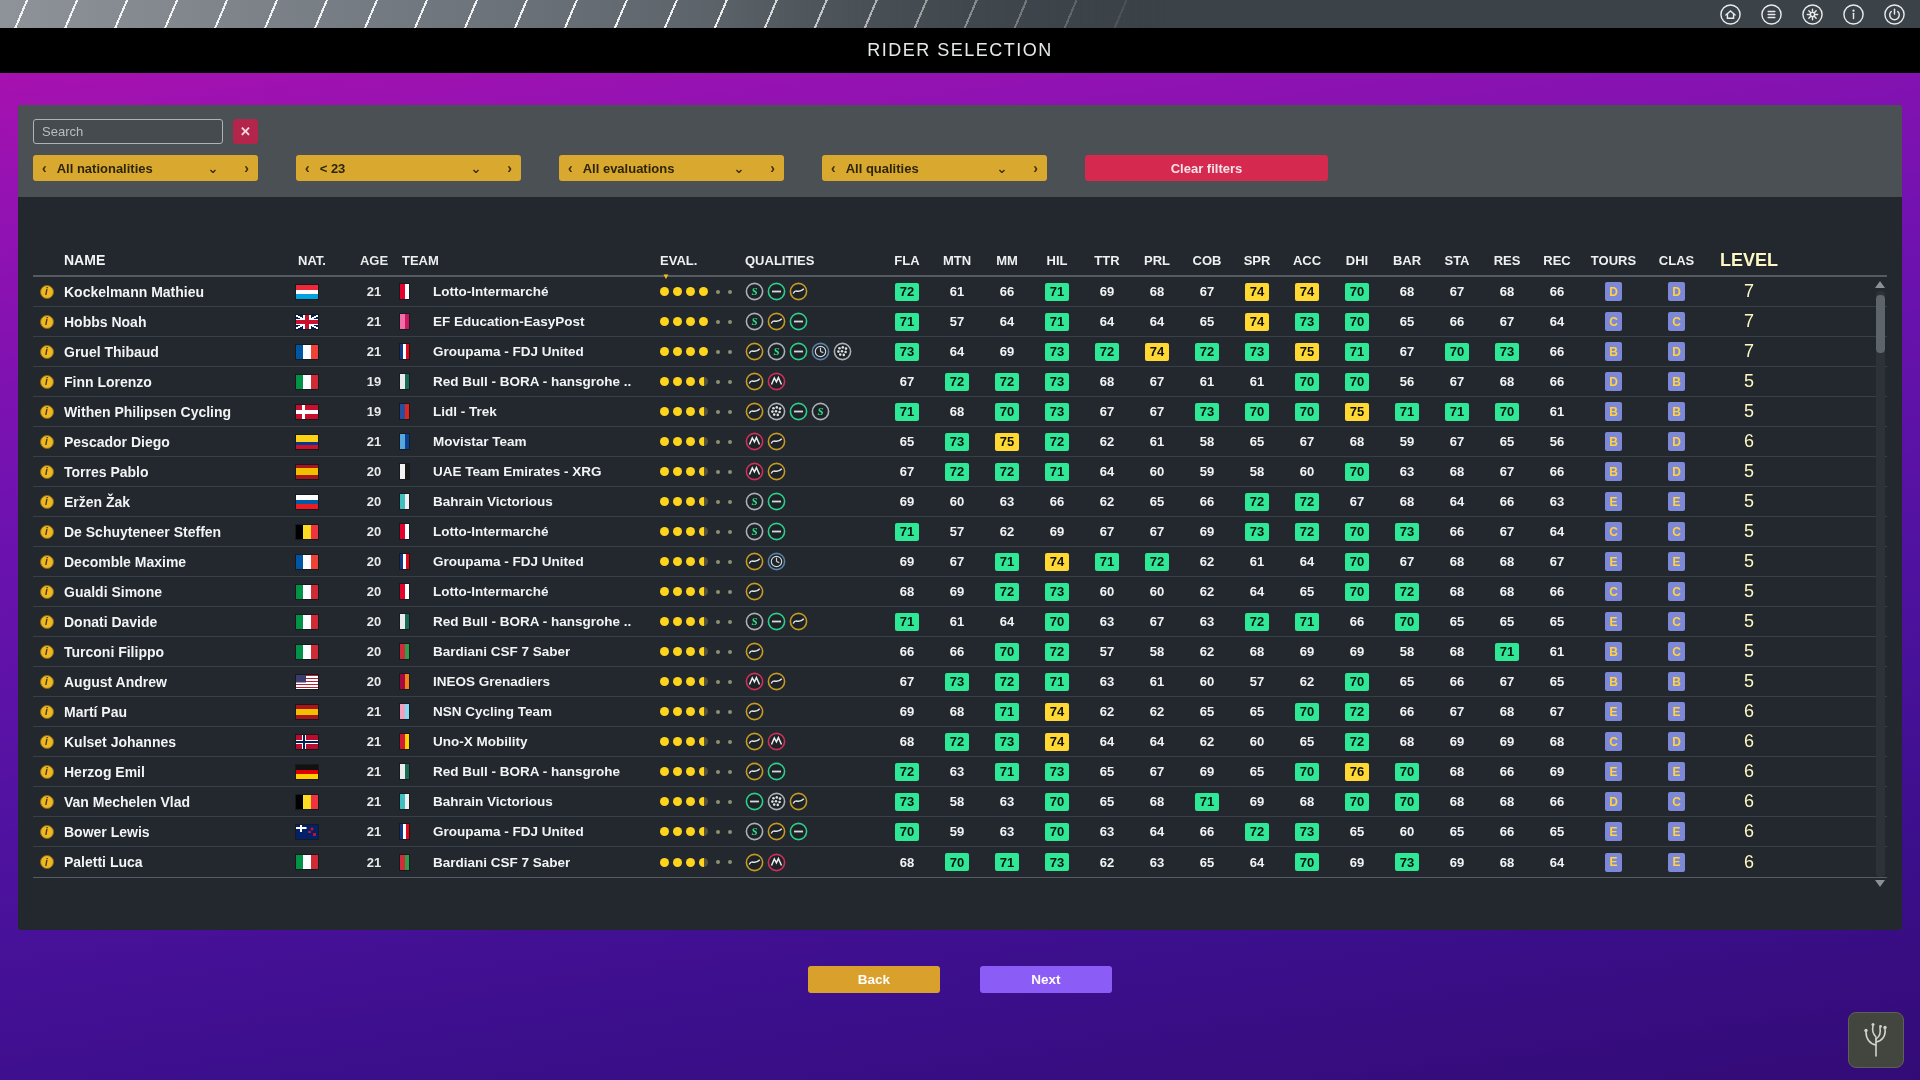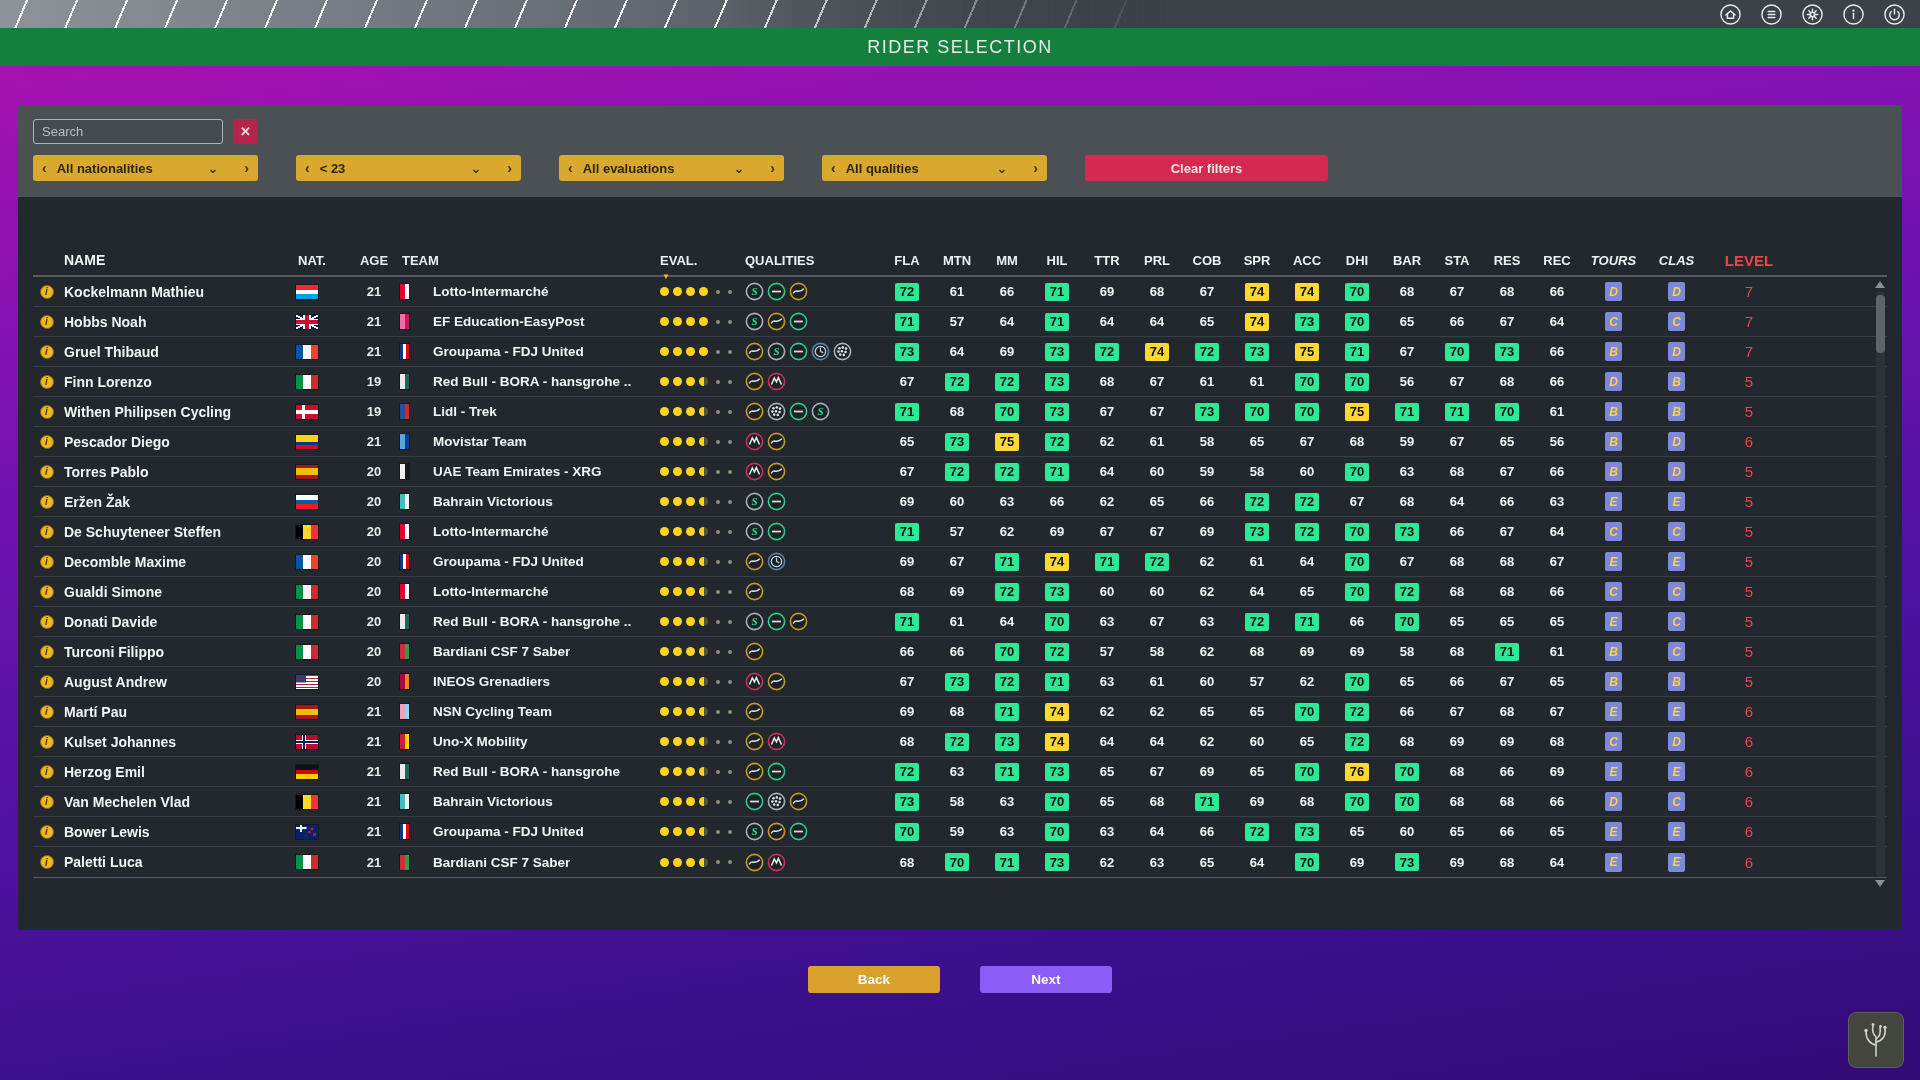--- a/index.html
+++ b/index.html
@@ -23,7 +23,7 @@
   .sys-icon { width:23px; height:23px; cursor:pointer; }
   .sys-icon svg { width:100%; height:100%; }
   
-  .titlebar { height:38px; background:#15803d; display:flex; align-items:center; justify-content:center; }
+  .titlebar { height:45px; background:#000000; display:flex; align-items:center; justify-content:center; }
   .titlebar span { color:#e6e9ea; font-size:18px; letter-spacing:1.5px; font-weight:400; }
   
   .panel { position:absolute; left:18px; right:18px; top:105px; height:825px; background:#4a5053; border-radius:2px; overflow:hidden; }

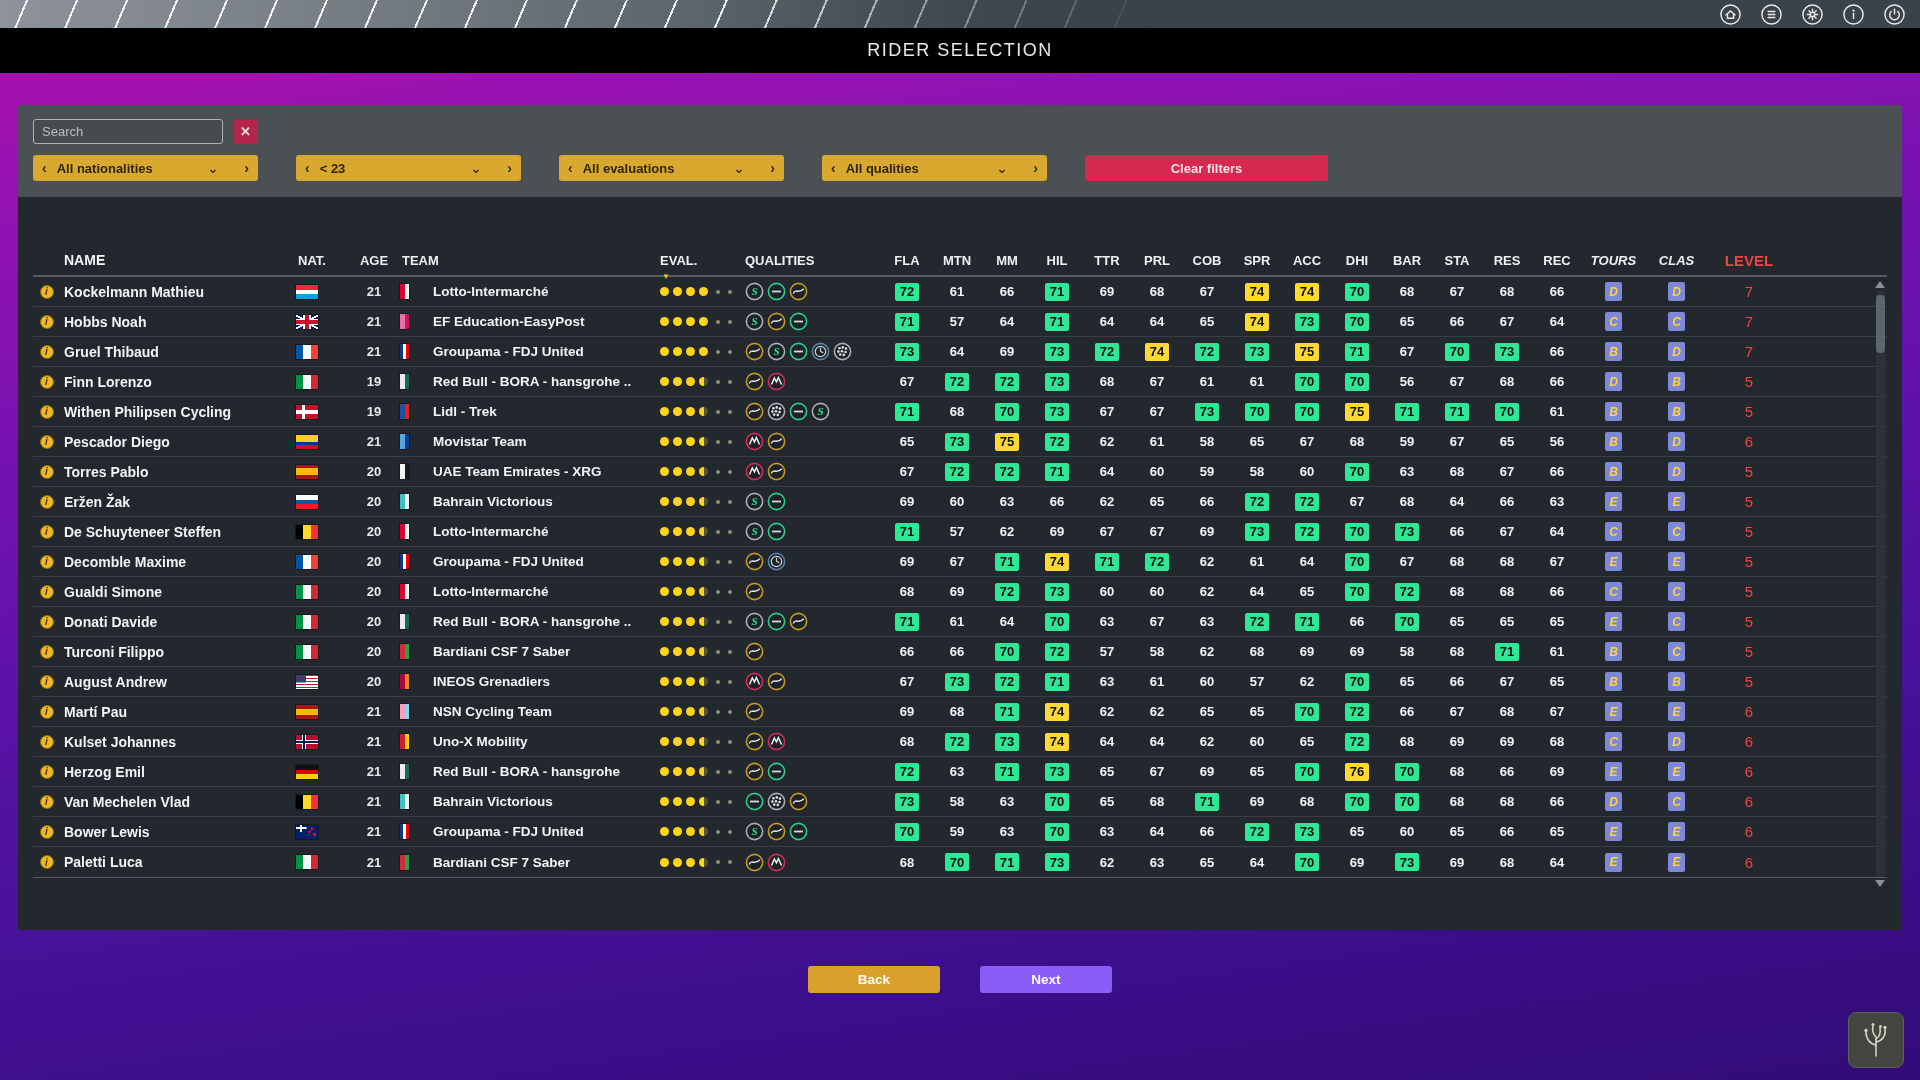--- a/index.html
+++ b/index.html
@@ -75,7 +75,7 @@
     font-size:13px; font-weight:bold; color:#0d1114; }
   .chip.good { background:#2ee896; }
   .chip.hi { background:#ffd833; }
-  .c-tours,.c-clas { justify-content:center;font-style:italic; }
+  .c-tours,.c-clas { justify-content:center; }
   .badge { width:17px; height:19px; border-radius:2px; background:#7d88d8; color:#ffd23f; font-size:12px; font-weight:bold;
     display:flex; align-items:center; justify-content:center; }
   .c-level { justify-content:center; color:#ef4444; font-size:15px; }

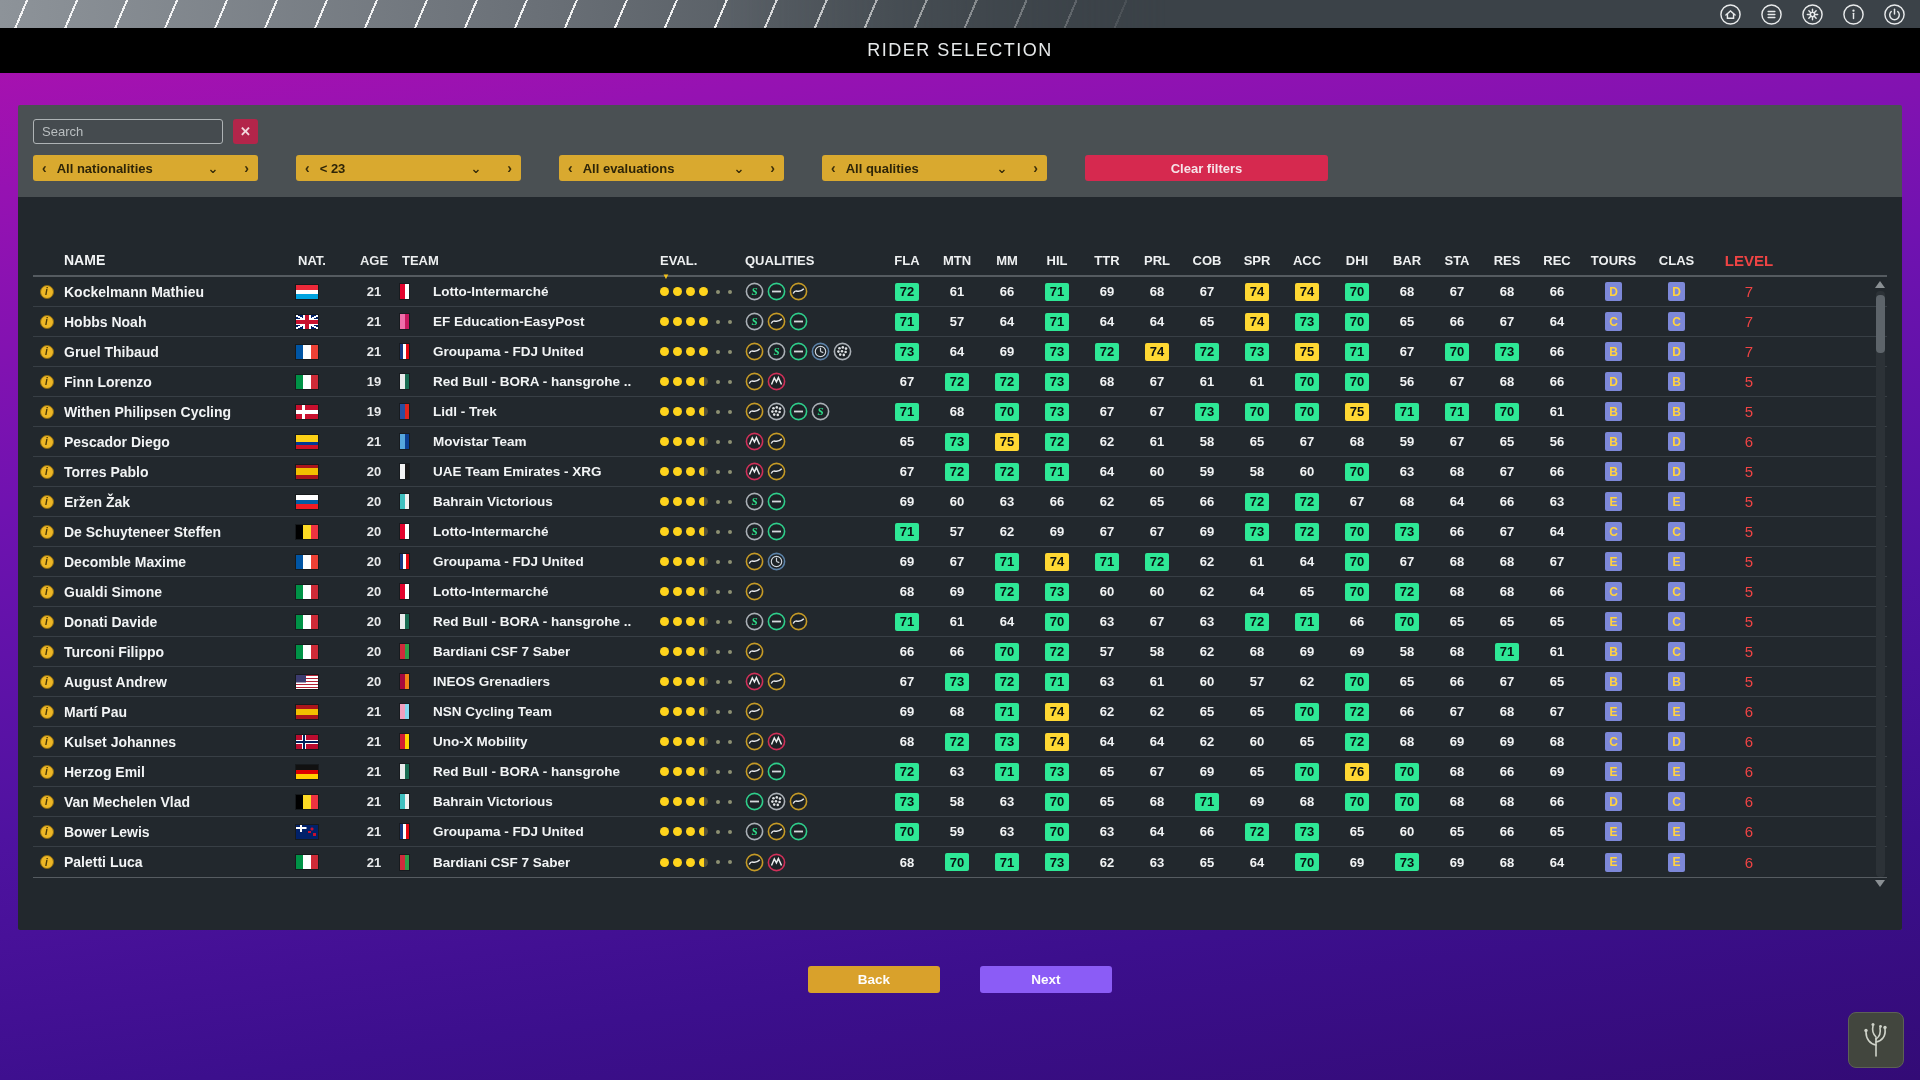--- a/index.html
+++ b/index.html
@@ -78,7 +78,7 @@
   .c-tours,.c-clas { justify-content:center; }
   .badge { width:17px; height:19px; border-radius:2px; background:#7d88d8; color:#ffd23f; font-size:12px; font-weight:bold;
     display:flex; align-items:center; justify-content:center; }
-  .c-level { justify-content:center; color:#ef4444; font-size:15px; }
+  .c-level { justify-content:center; color:#fef9c3; font-size:18px; }
   .count-line { margin-top:14px; padding-left:9px; font-size:14px; color:#cfd3d5; }
   .count-line .count { color:#3fe08c; margin-right:5px; }
   

